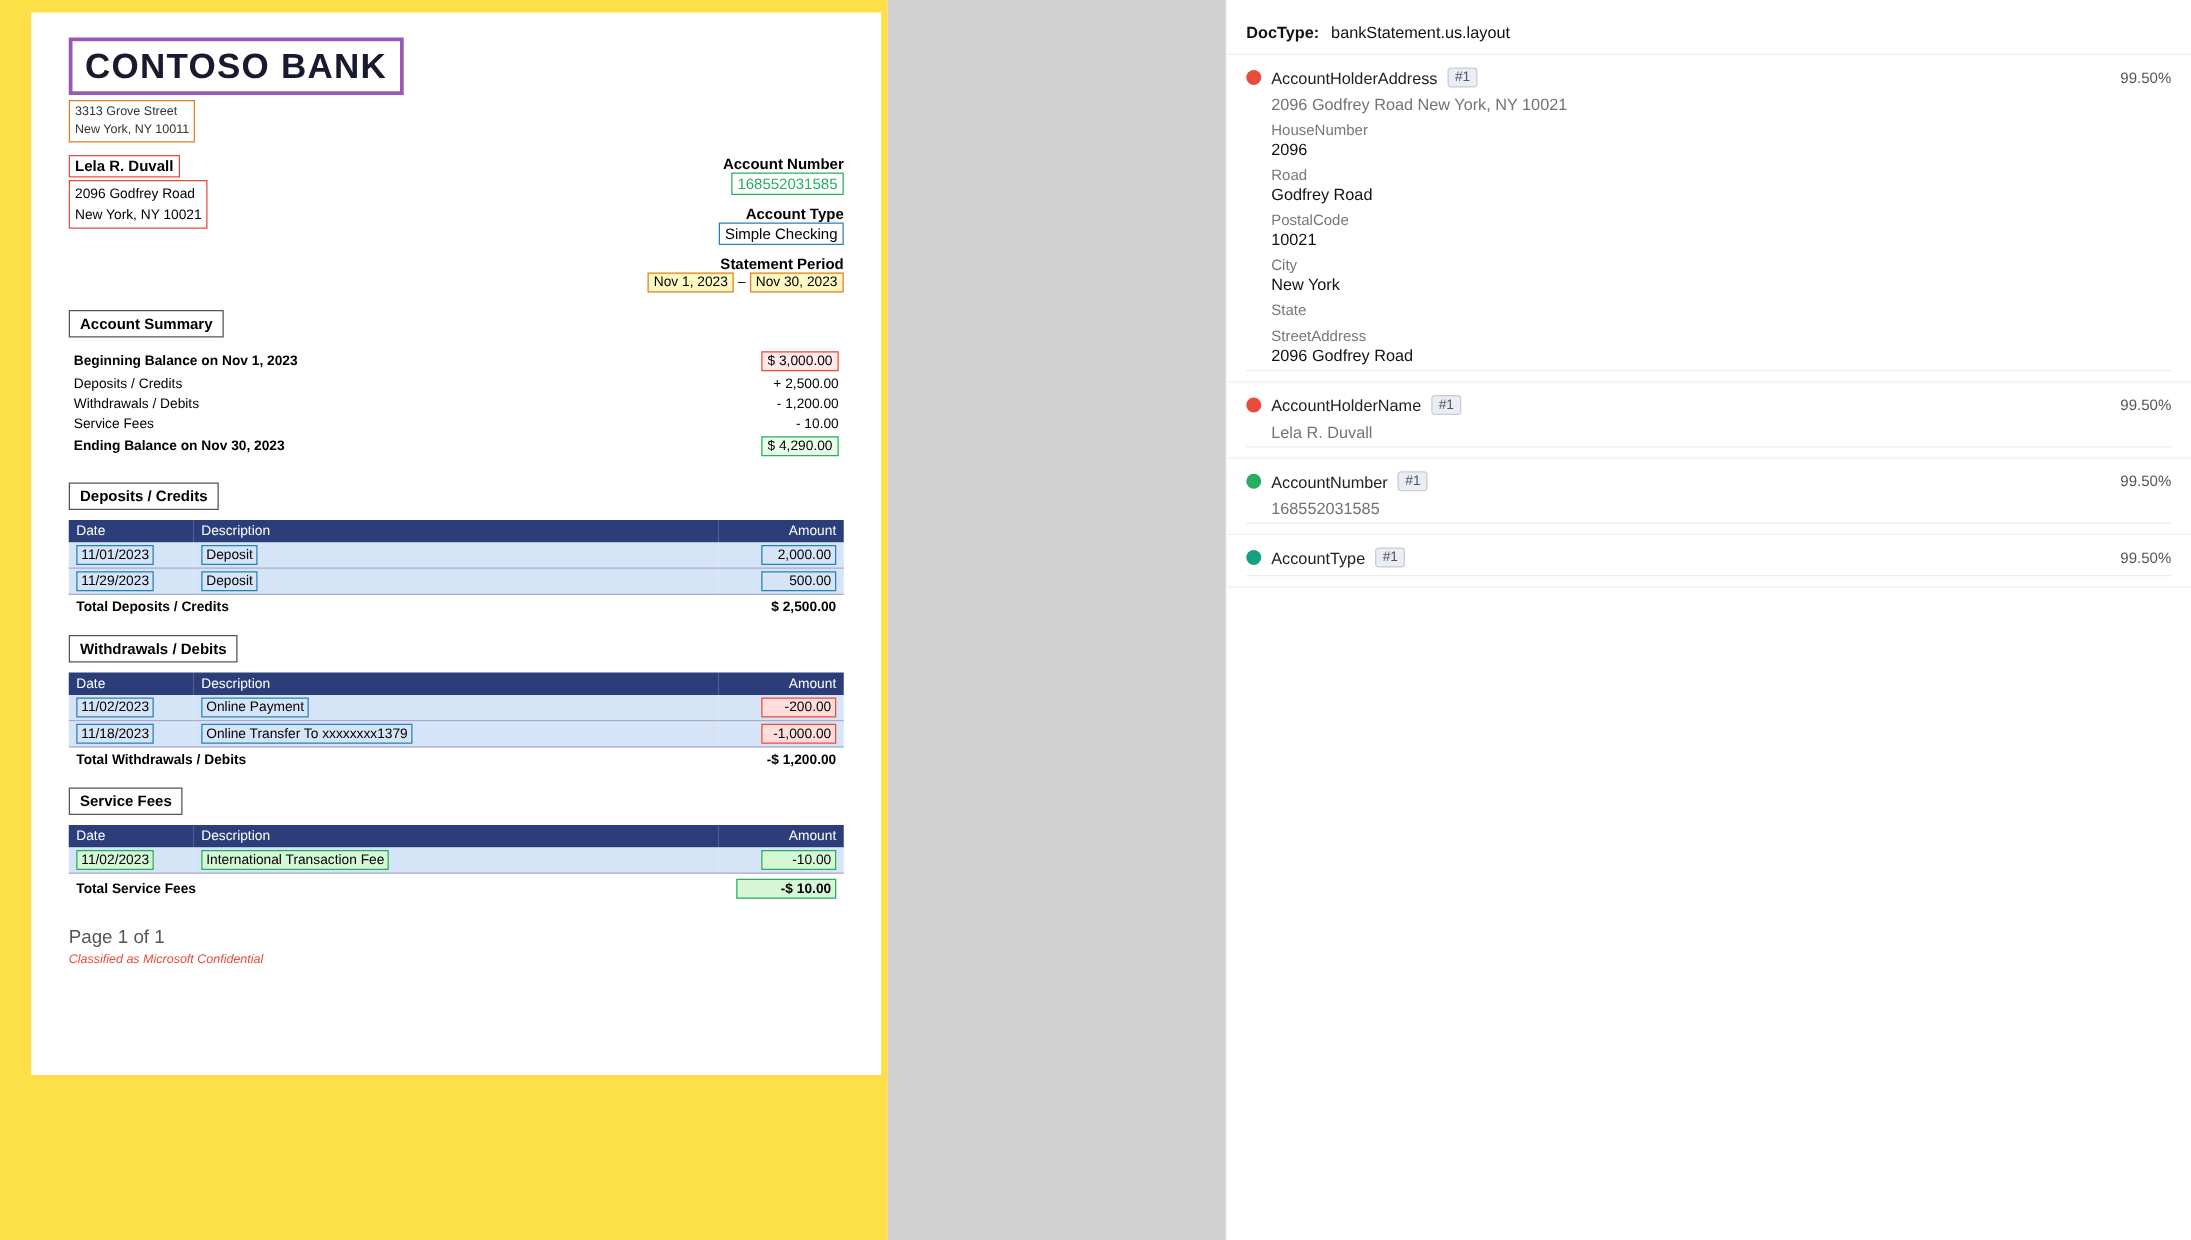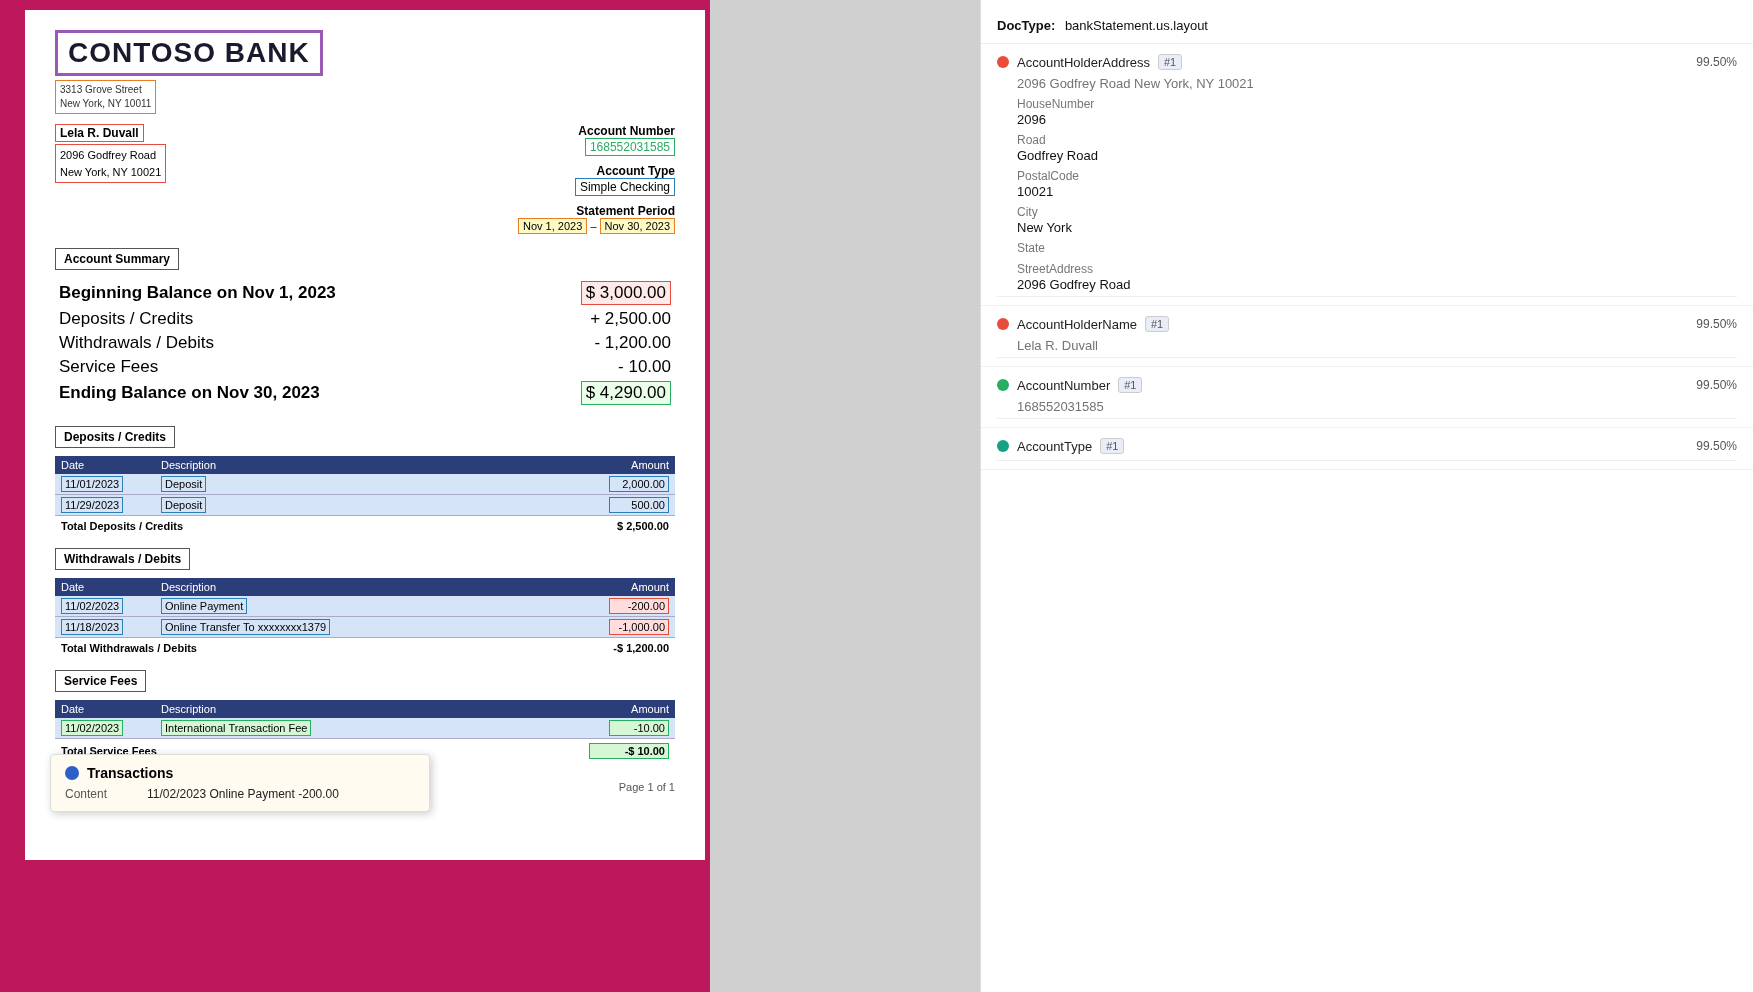--- a/index.html
+++ b/index.html
@@ -8,7 +8,7 @@
     
     .doc-panel {
       width: 710px;
-      background: #be185d;
+      background: #fde047;
       padding: 0;
       overflow: hidden;
       position: relative;

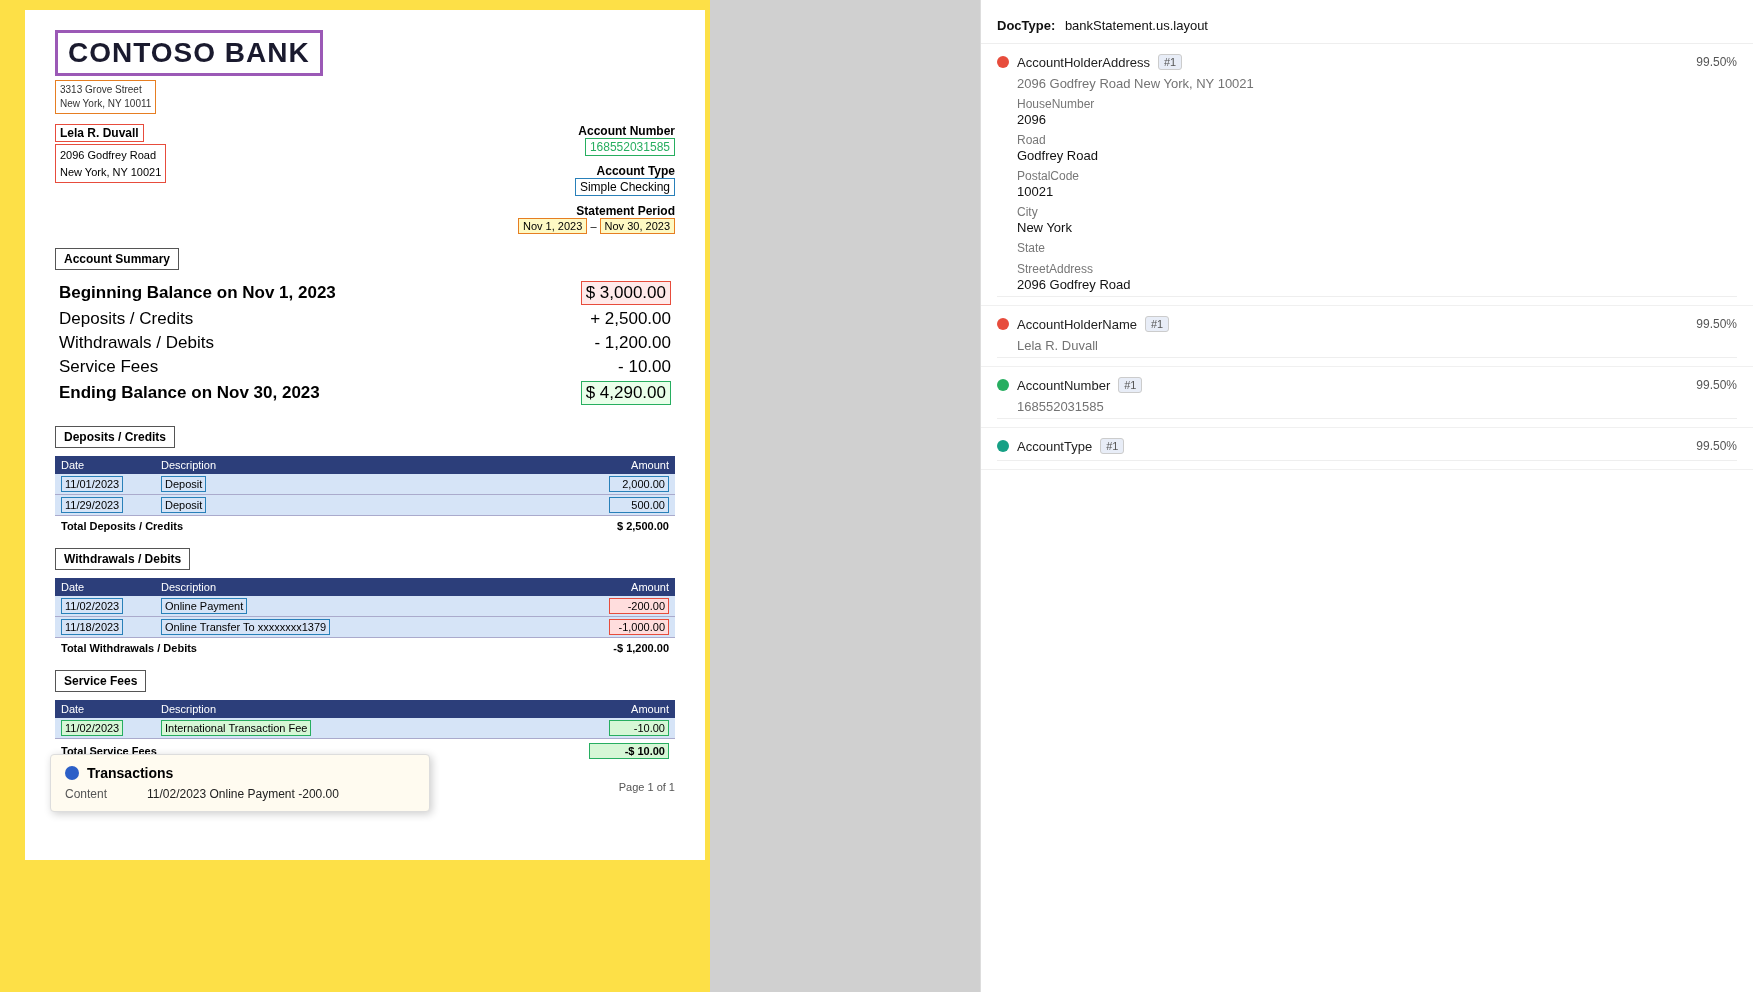--- a/index.html
+++ b/index.html
@@ -101,7 +101,7 @@
     }
 
     
-    .summary-table { width: 100%; font-size: 17px; margin-bottom: 4px; }
+    .summary-table { width: 100%; font-size: 11px; margin-bottom: 4px; }
     .summary-table tr td { padding: 1px 2px; }
     .summary-table tr td:last-child { text-align: right; }
     .balance-box {

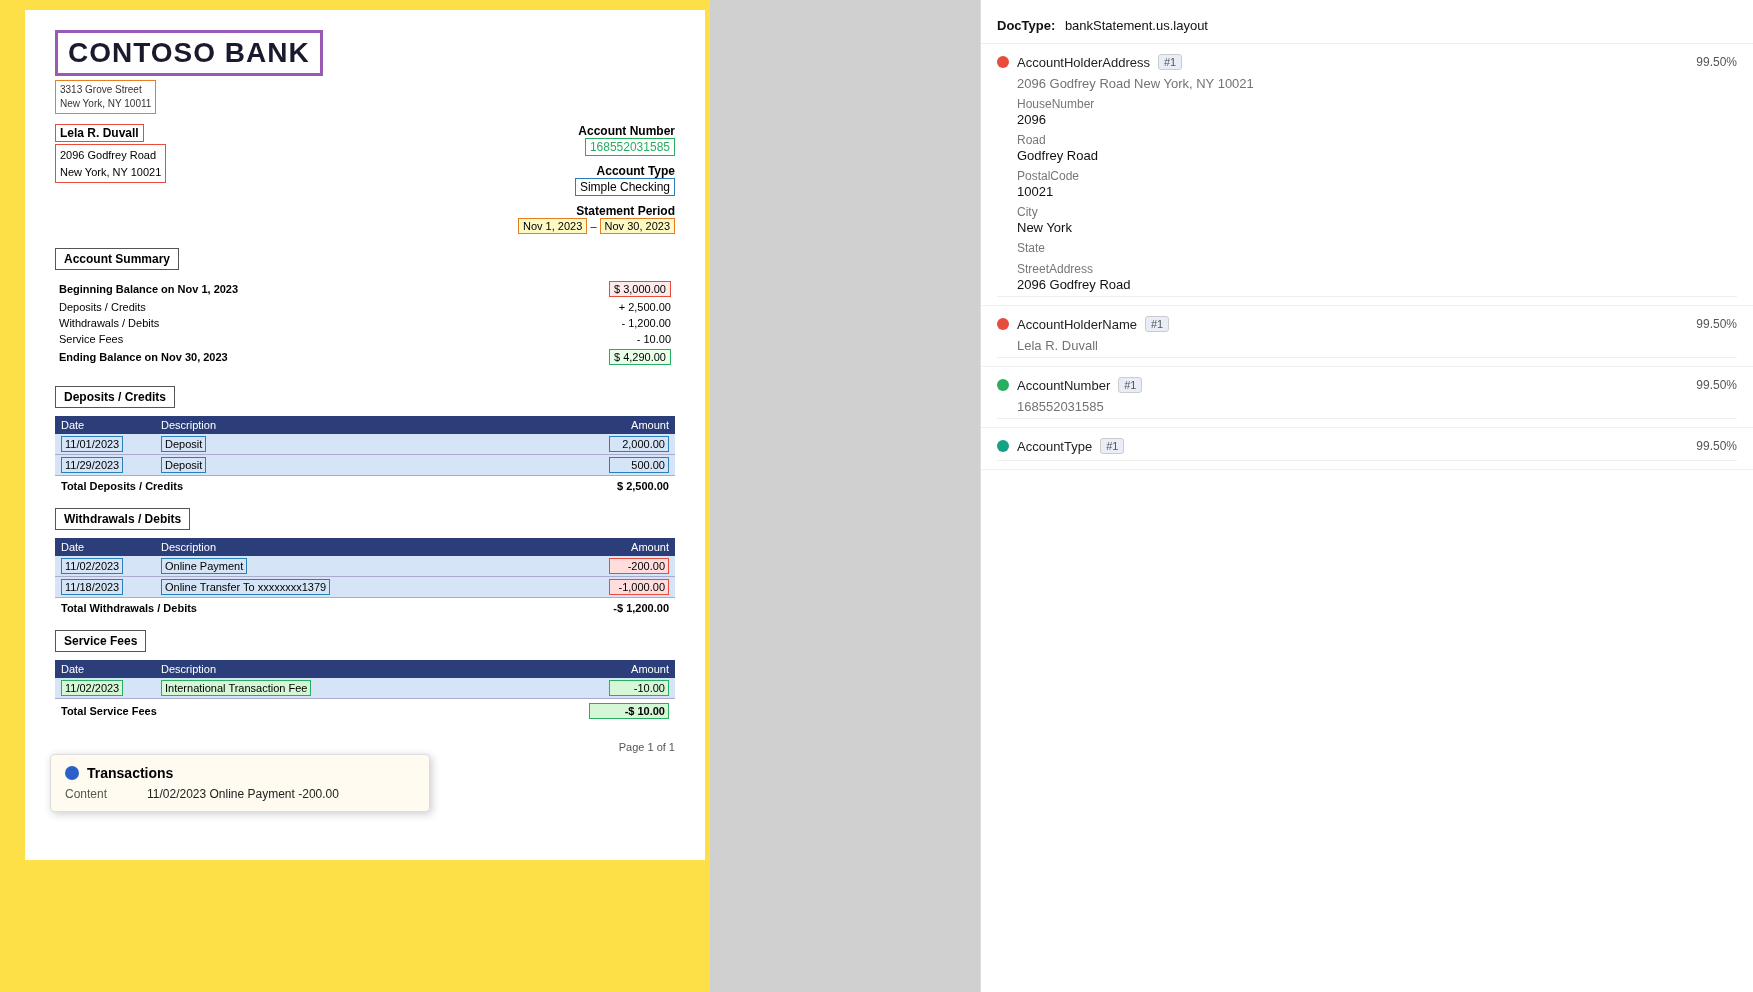--- a/index.html
+++ b/index.html
@@ -176,7 +176,7 @@
       min-width: 80px;
     }
 
-    .page-num { text-align: right; font-size: 11px; color: #555; margin-top: 20px; }
+    .page-num { font-size: 15px; color: #555; margin-top: 20px; }
     .confidential { font-size: 10px; color: #e74c3c; font-style: italic; margin-top: 4px; }
 
     

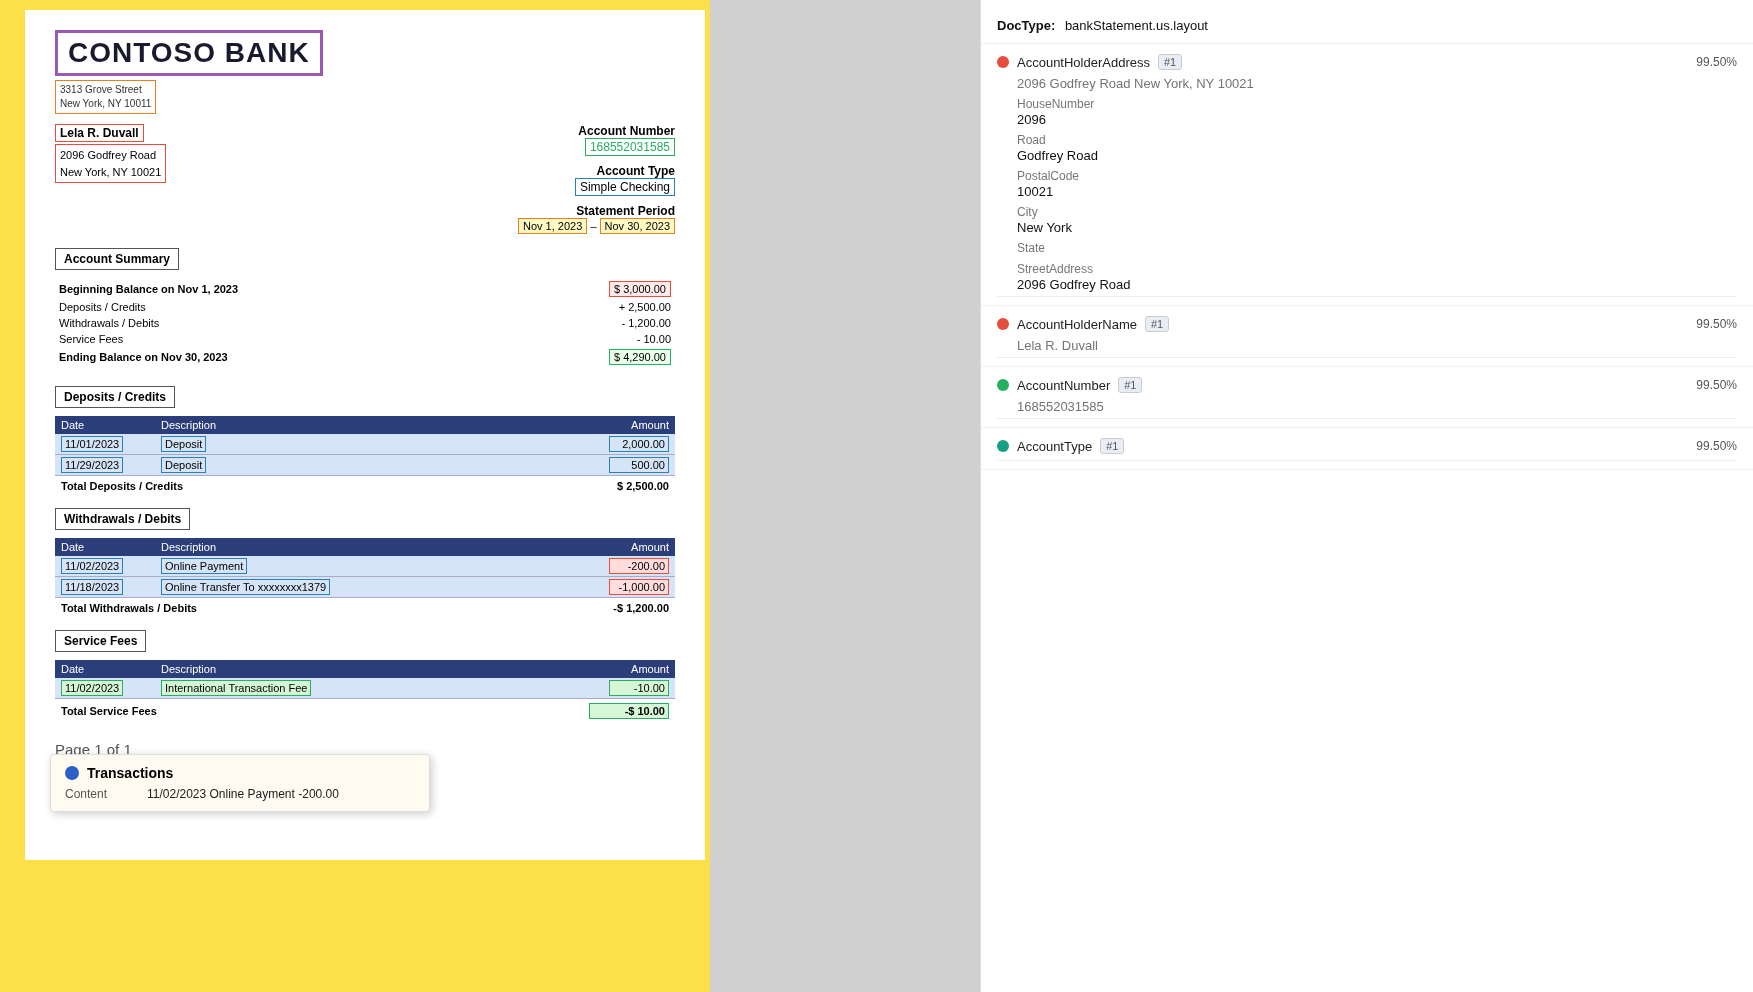--- a/index.html
+++ b/index.html
@@ -417,16 +417,6 @@
     <div class="confidential">Classified as Microsoft Confidential</div>
   </div>
 
-  <div class="tooltip-popup">
-    <div class="tooltip-title">
-      <span class="tooltip-dot"></span>
-      <span>Transactions</span>
-    </div>
-    <div class="tooltip-row">
-      <span class="tooltip-label">Content</span>
-      <span class="tooltip-val">11/02/2023 Online Payment -200.00</span>
-    </div>
-  </div>
 </div>
 
 <div class="mid-panel"></div>

